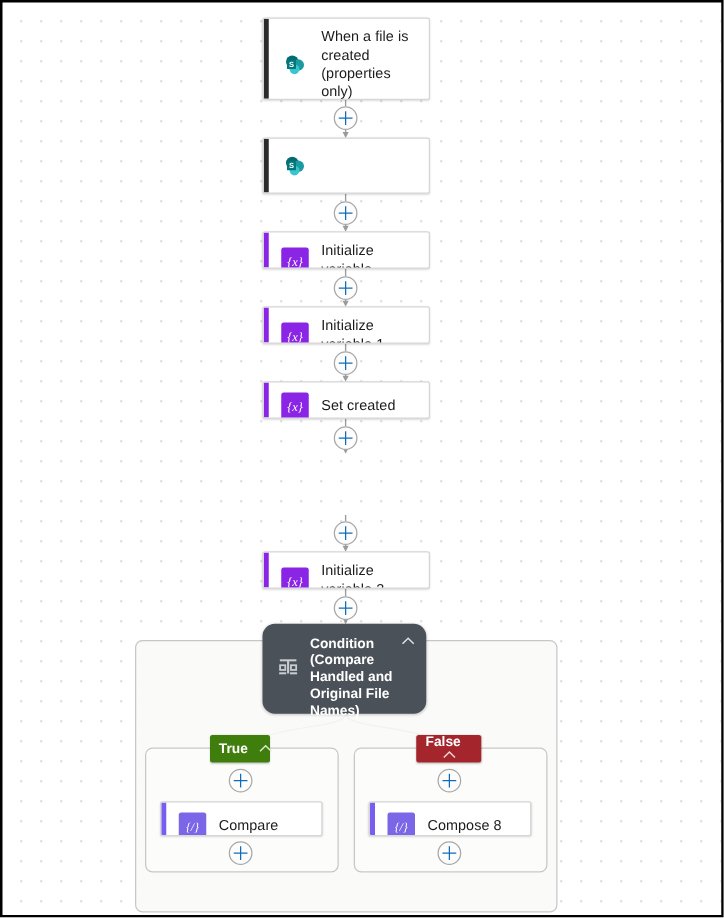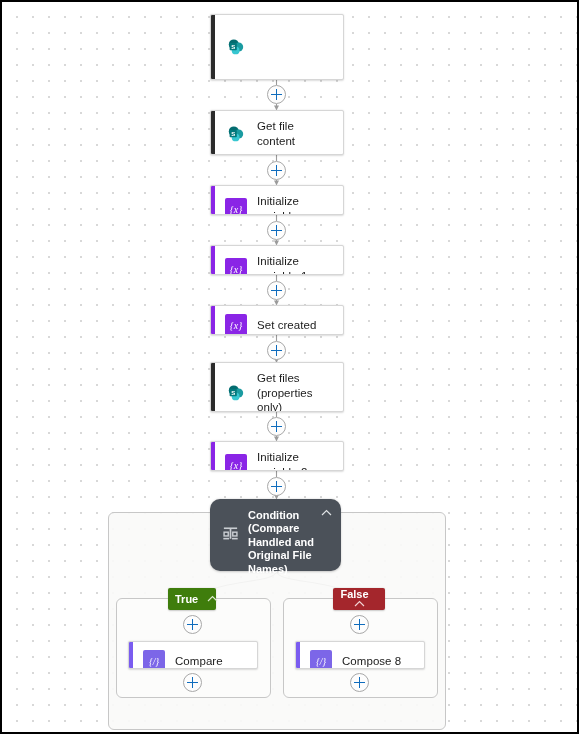--- a/index.html
+++ b/index.html
@@ -220,6 +220,7 @@
           <text x="7.2" y="11.6" font-family="Liberation Sans, sans-serif" font-size="6" font-weight="bold" fill="#ffffff" text-anchor="middle">S</text>
         </svg>
       </span>
+      <span class="node-title">When a file is created (properties only)</span>
     </div>
 
   </div>

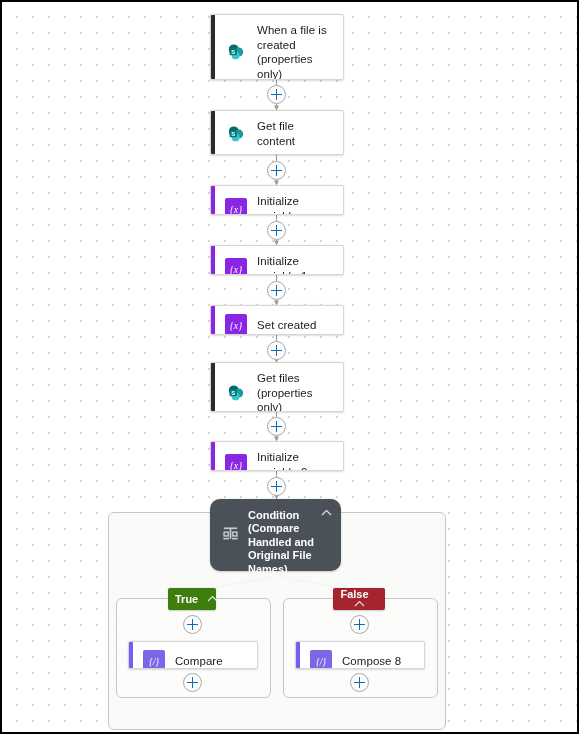--- a/index.html
+++ b/index.html
@@ -237,7 +237,6 @@
           <text x="7.2" y="11.6" font-family="Liberation Sans, sans-serif" font-size="6" font-weight="bold" fill="#ffffff" text-anchor="middle">S</text>
         </svg>
       </span>
-      <span class="node-title">Get file content</span>
     </div>
 
   </div>

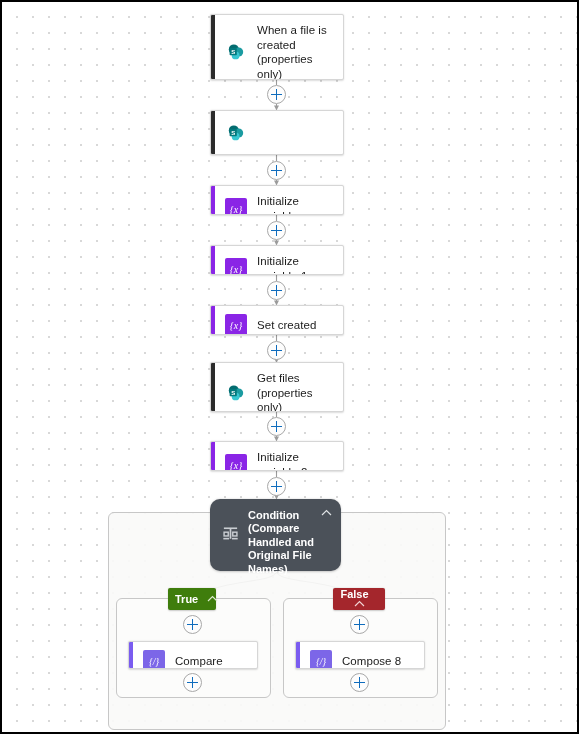--- a/index.html
+++ b/index.html
@@ -277,22 +277,6 @@
     </div>
   </div>
 
-  <div class="node" id="node-5" style="left: 208px; top: 360px; width: 134px; height: 50px;">
-    <div class="node-accent accent-sp"></div>
-    <div class="node-head">
-      <span class="node-icon icon-sp">
-        <svg width="20" height="20" viewBox="0 0 20 20">
-          <circle cx="7.8" cy="7.4" r="5.0" fill="#036c70"></circle>
-          <circle cx="12.6" cy="10.0" r="4.6" fill="#1a9ba1"></circle>
-          <circle cx="9.6" cy="13.4" r="3.9" fill="#37c6d0"></circle>
-          <rect x="3.6" y="6.0" width="7.2" height="7.2" rx="0.7" fill="#03787c"></rect>
-          <text x="7.2" y="11.6" font-family="Liberation Sans, sans-serif" font-size="6" font-weight="bold" fill="#ffffff" text-anchor="middle">S</text>
-        </svg>
-      </span>
-      <span class="node-title">Get files (properties only)</span>
-    </div>
-
-  </div>
 
   <div class="node" id="node-6" style="left: 208px; top: 439px; width: 134px; height: 30px;">
     <div class="node-accent accent-var"></div>

